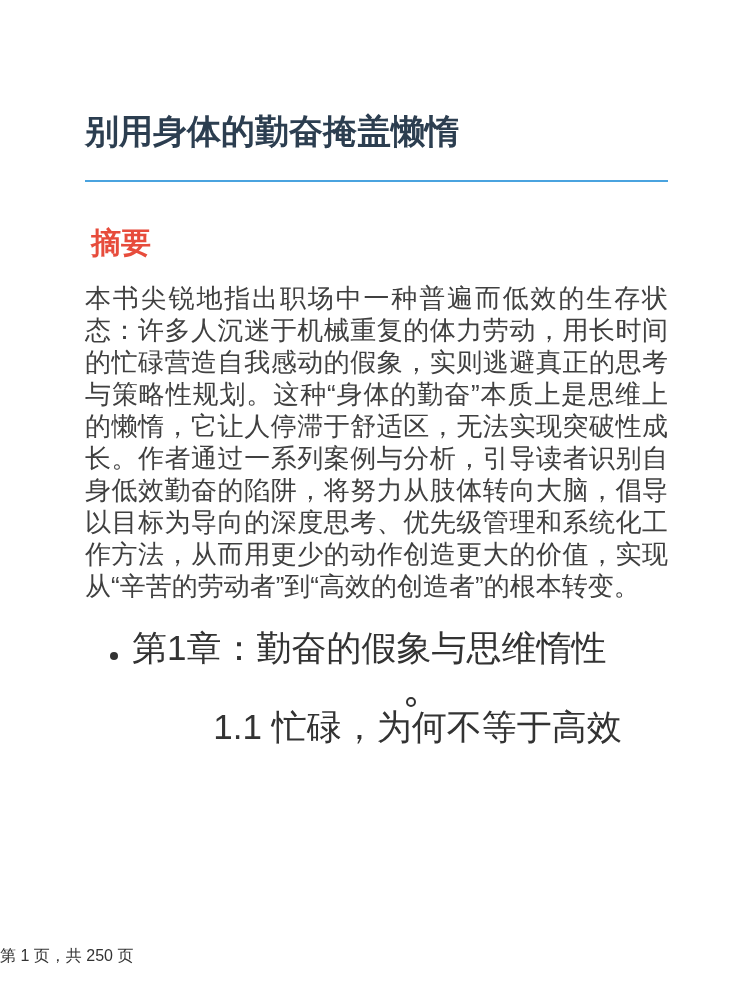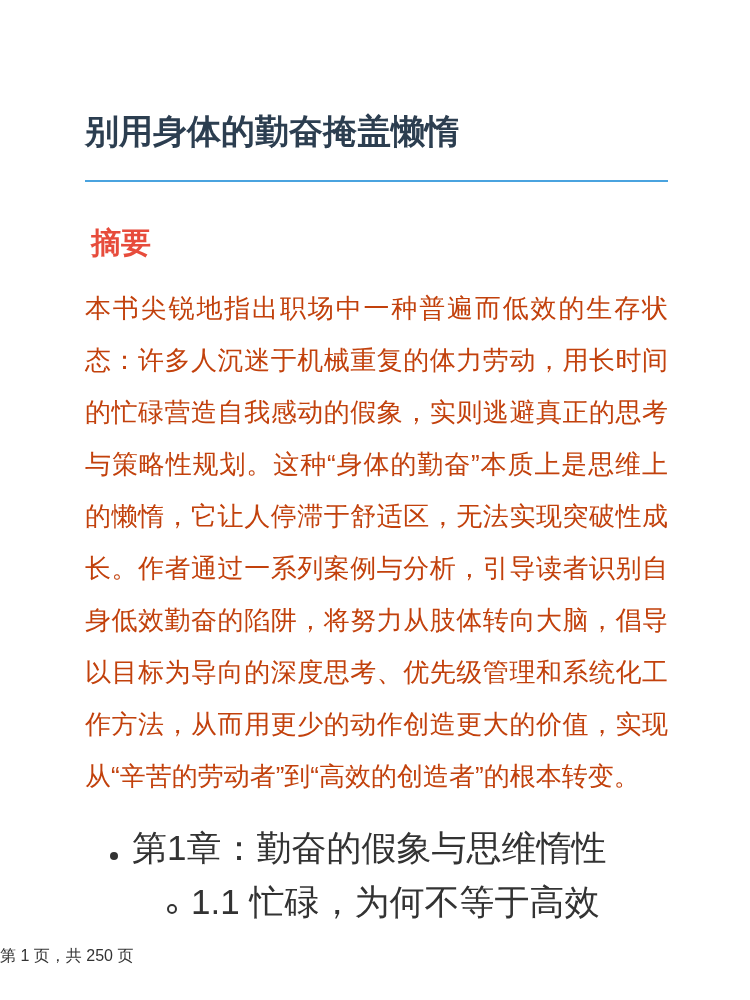--- a/index.html
+++ b/index.html
@@ -42,8 +42,8 @@
   .summary-paragraph {
     margin: 20px 0 0 0;
     font-size: 26px;
-    line-height: 52px;
-    color: #c2410c;
+    line-height: 32px;
+    color: #404040;
     text-align: justify;
     text-justify: inter-ideograph;
   }

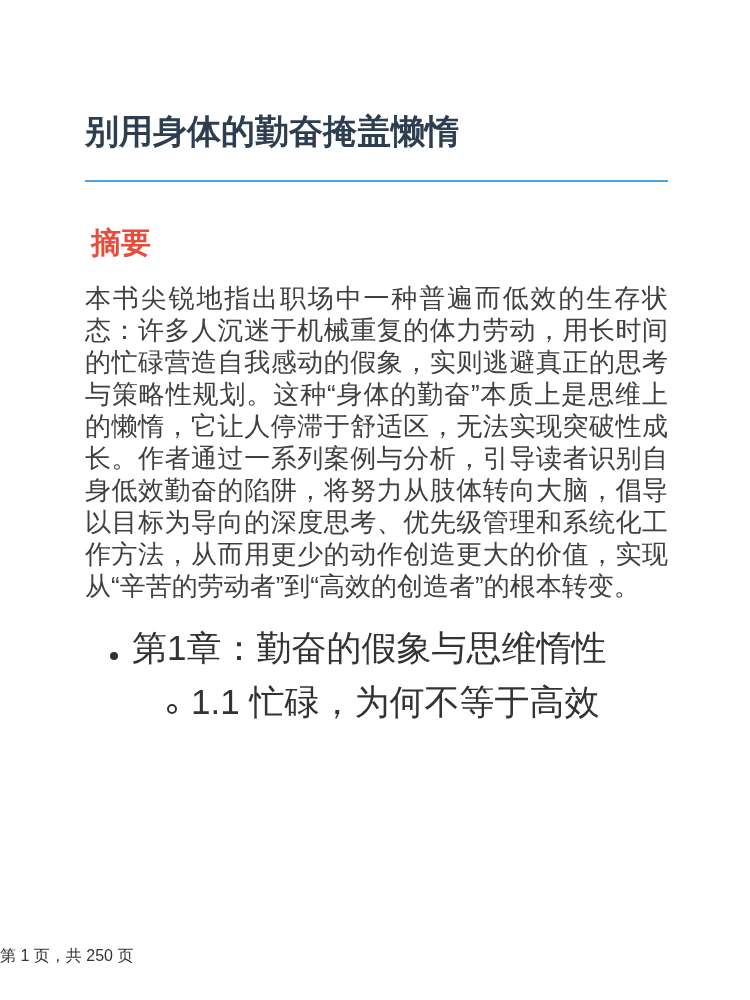--- a/index.html
+++ b/index.html
@@ -60,7 +60,7 @@
     color: #333333;
   }
   .toc-item.level-1 { margin-left: 25px; }
-  .toc-item.level-2 { margin-left: 82px; margin-top: 14px; }
+  .toc-item.level-2 { margin-left: 82px; margin-top: 14px; flex-direction: column; }
   .bullet {
     flex: 0 0 auto;
     width: 8px;

